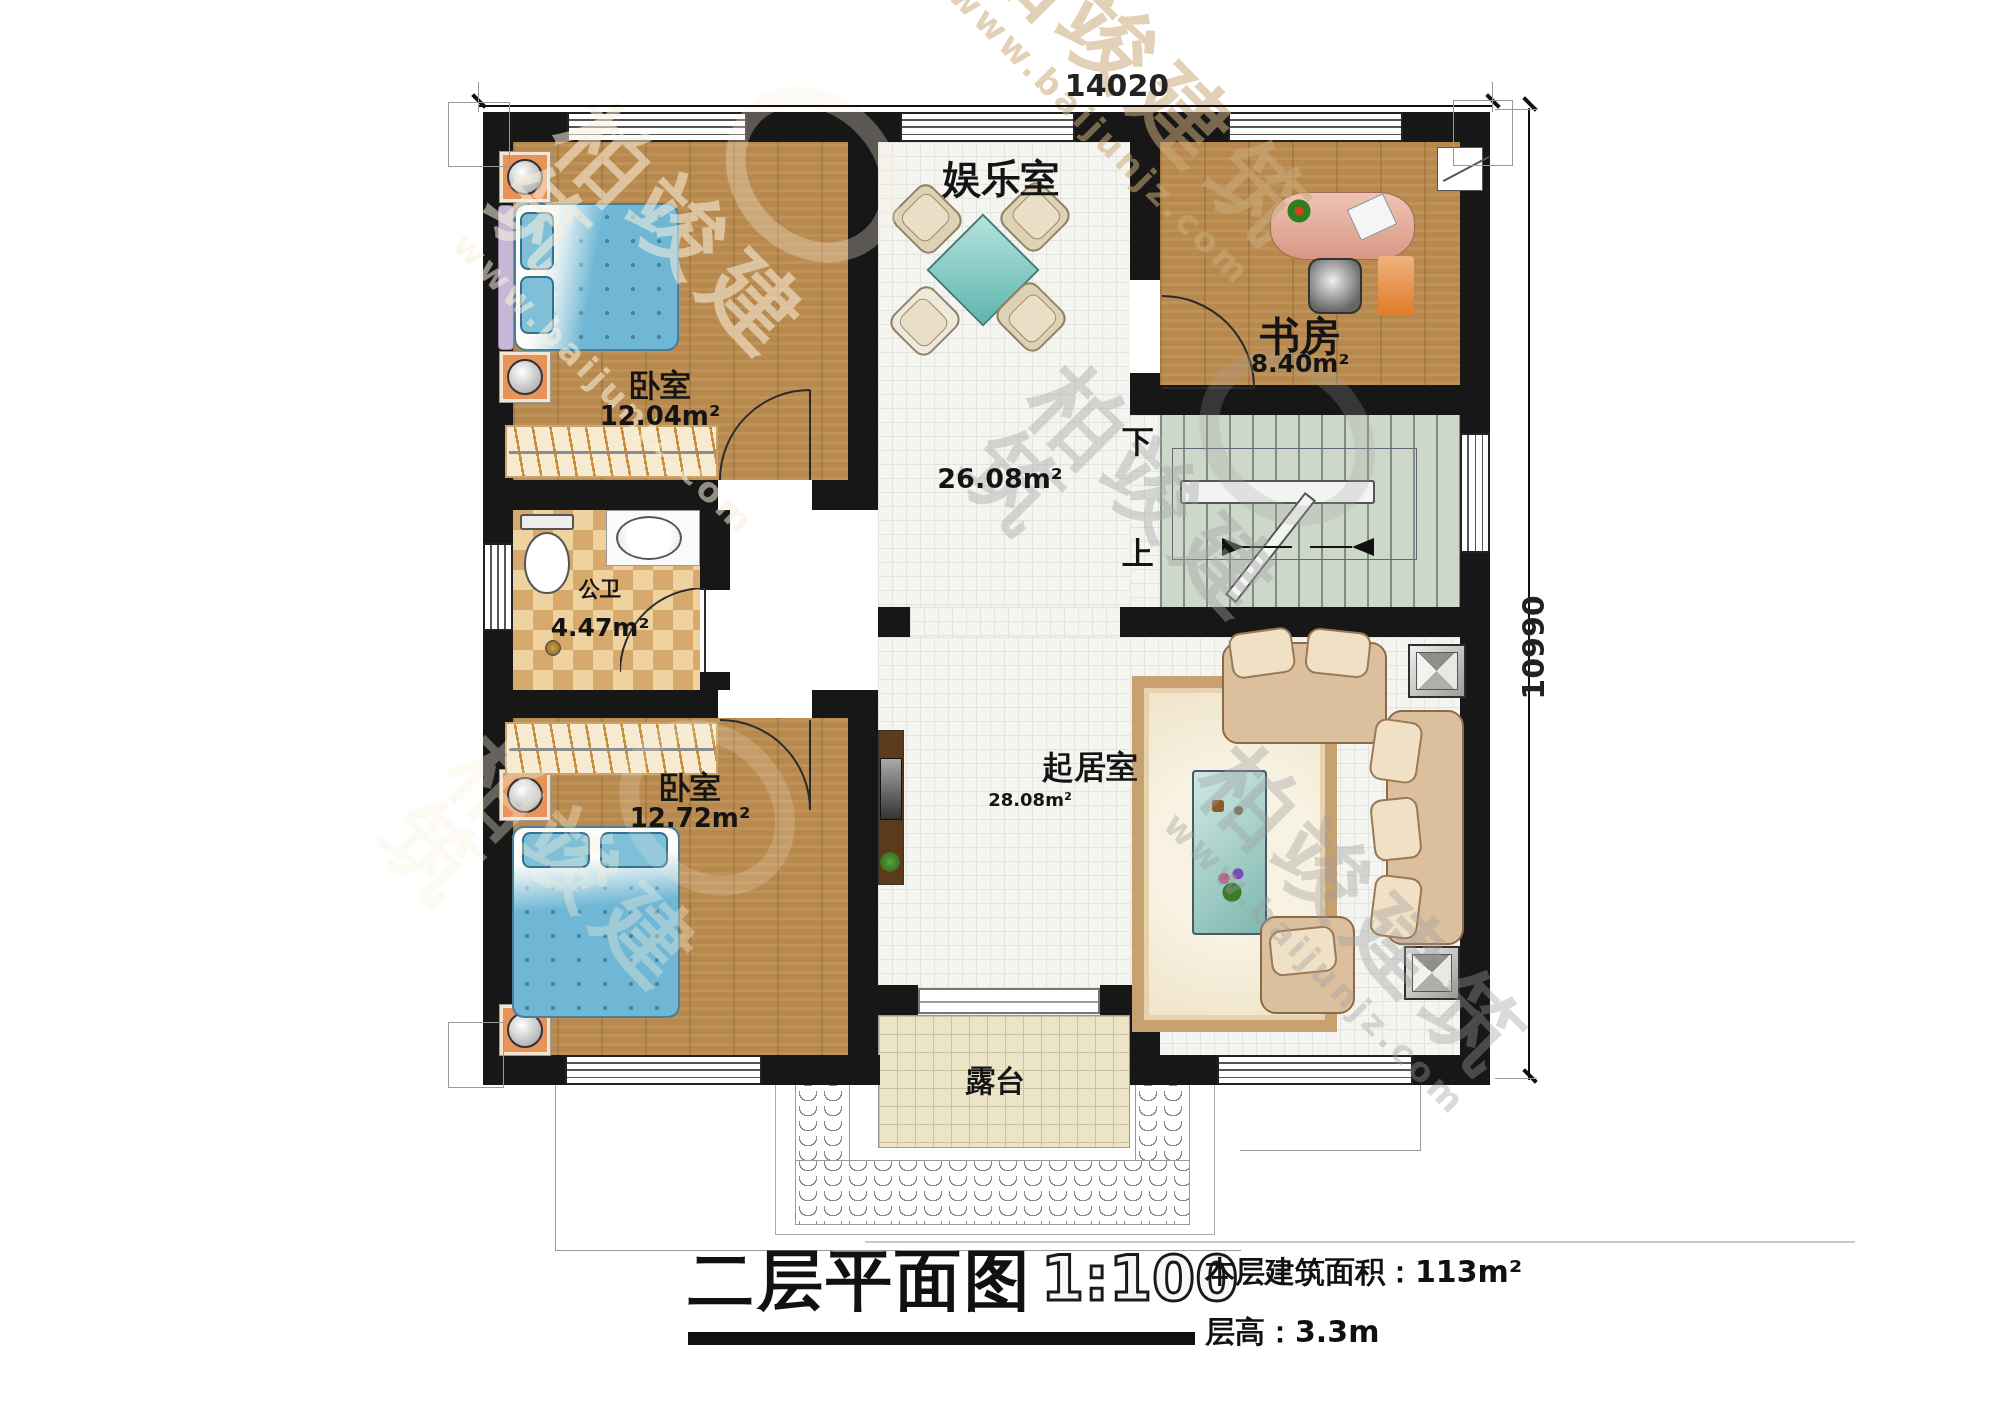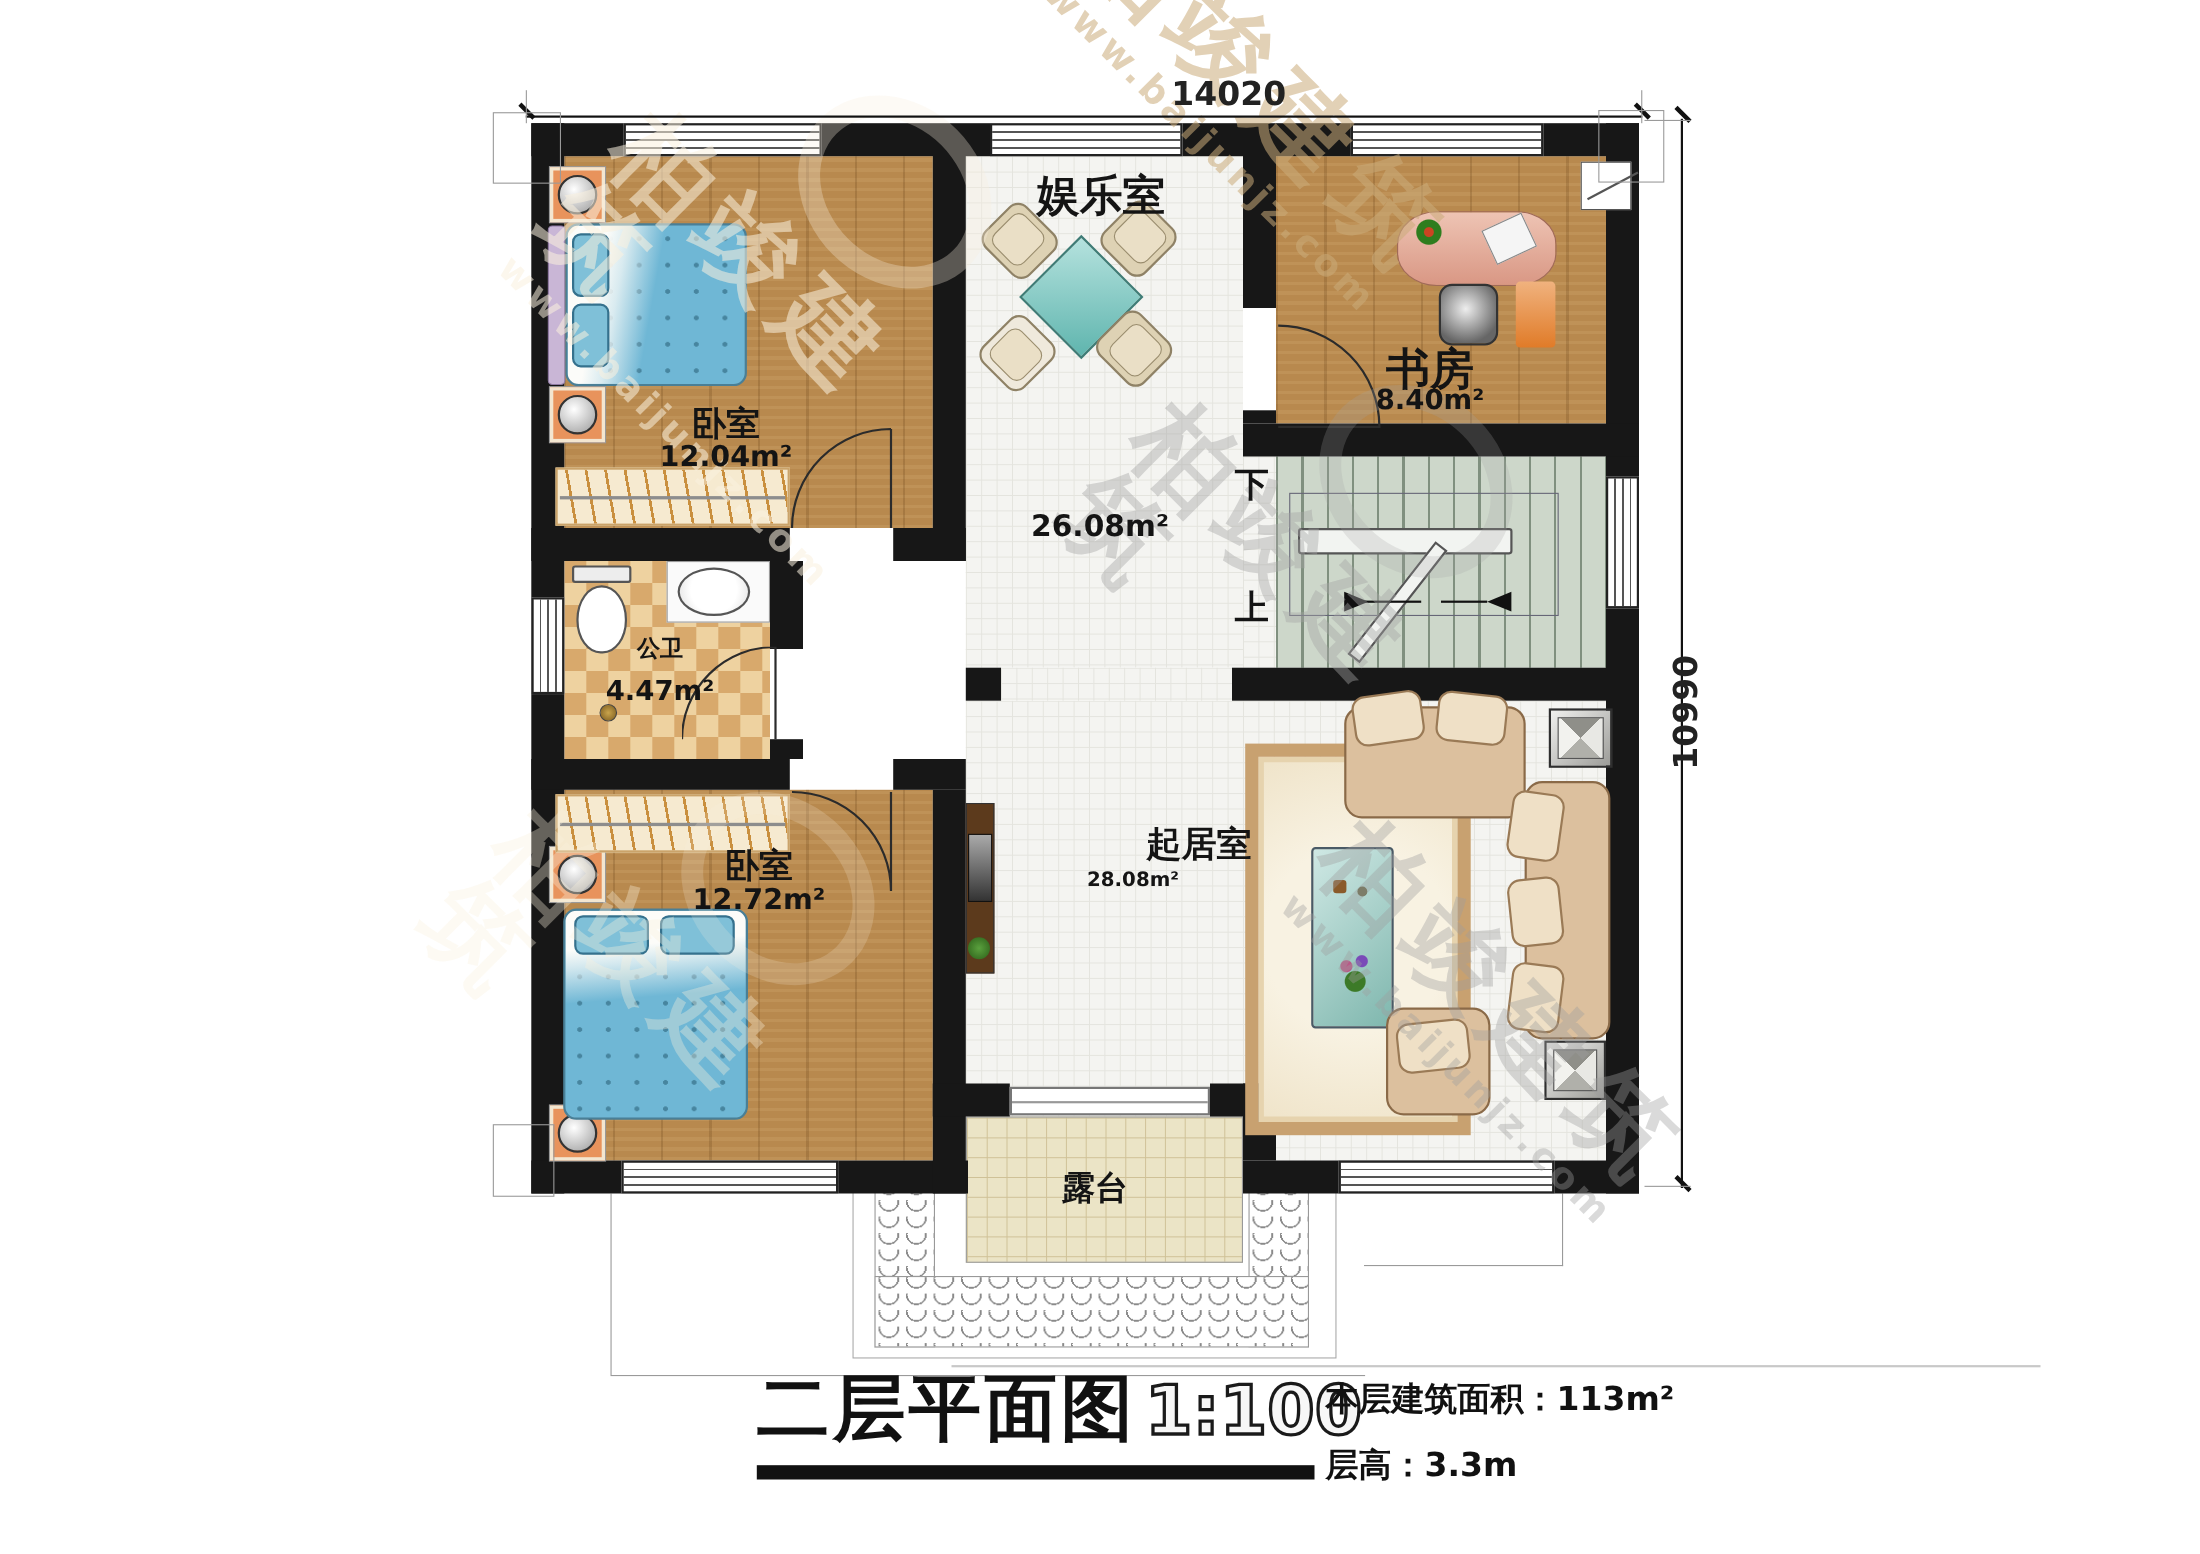--- a/index.html
+++ b/index.html
@@ -257,7 +257,7 @@
   <div class="abs" style="left:448px;top:1022px;width:56px;height:66px;border:1px solid #9a9a9a"></div>
 
   <div class="abs thin" style="left:865px;top:1241px;width:990px;height:1.5px;background:#c8c8c8"></div>
-  <div class="abs" style="left:688px;top:1248px;display:flex;align-items:flex-end;gap:8px">
+  <div class="abs" style="left:688px;top:1248px;display:flex;gap:8px">
     <span class="title-big">二层平面图</span>
     <span class="title-scale">1:100</span>
   </div>

